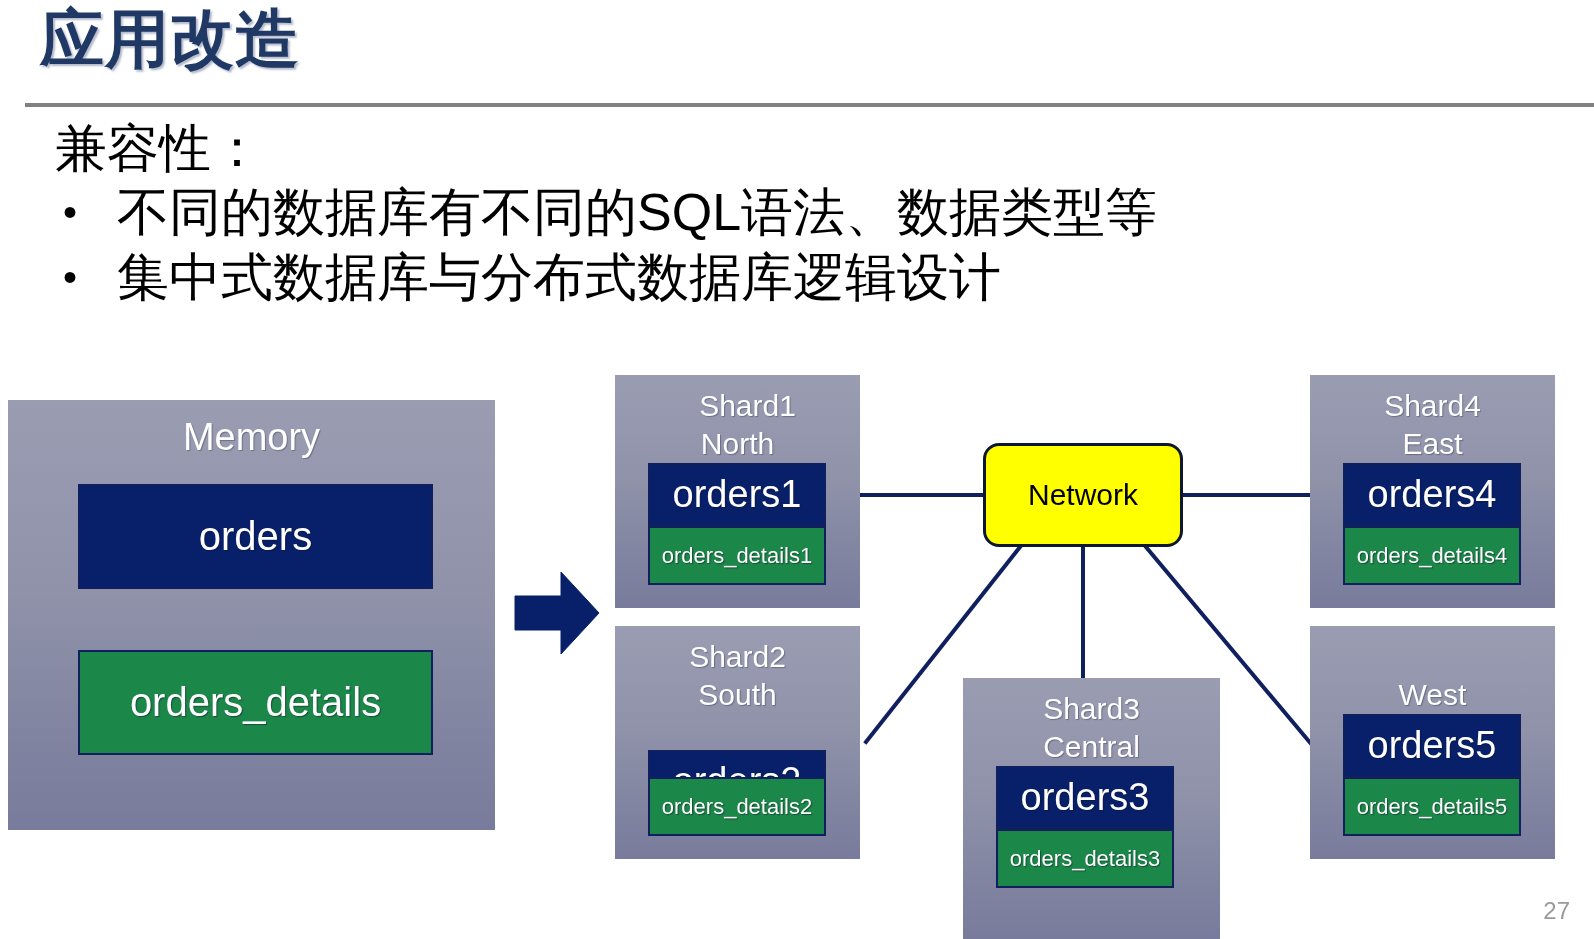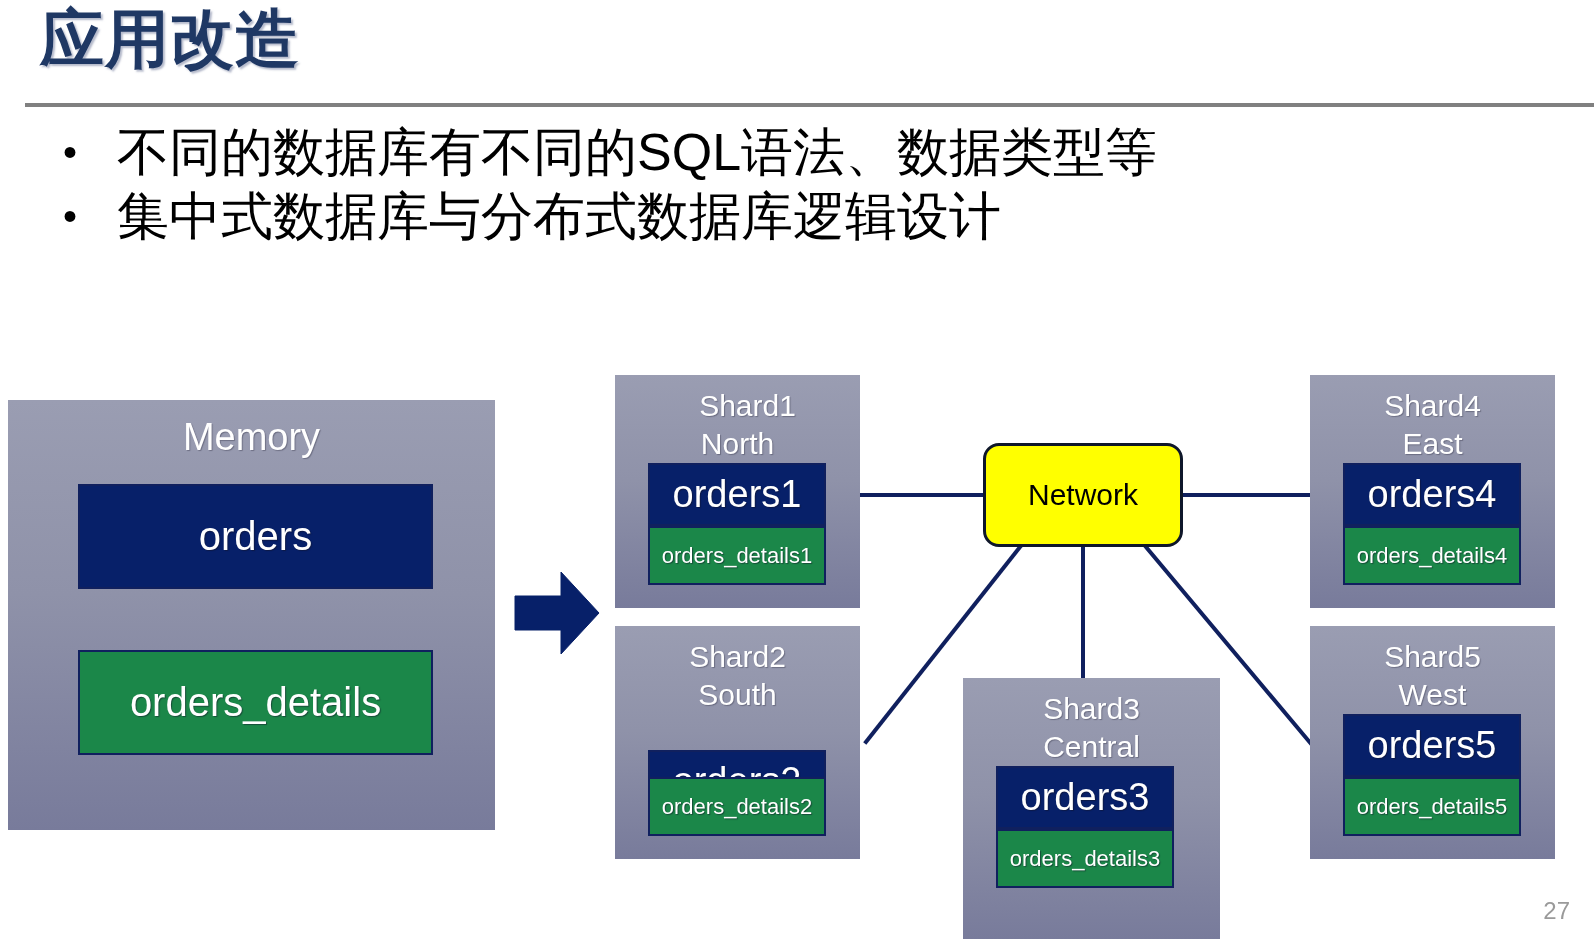--- a/index.html
+++ b/index.html
@@ -176,6 +176,7 @@
   <div id="title-rule"></div>
 
   <div id="body-text">
+    <div class="lead-line">兼容性：</div>
 
     <div class="bullet-row">
       <span class="bullet-mark">•</span>

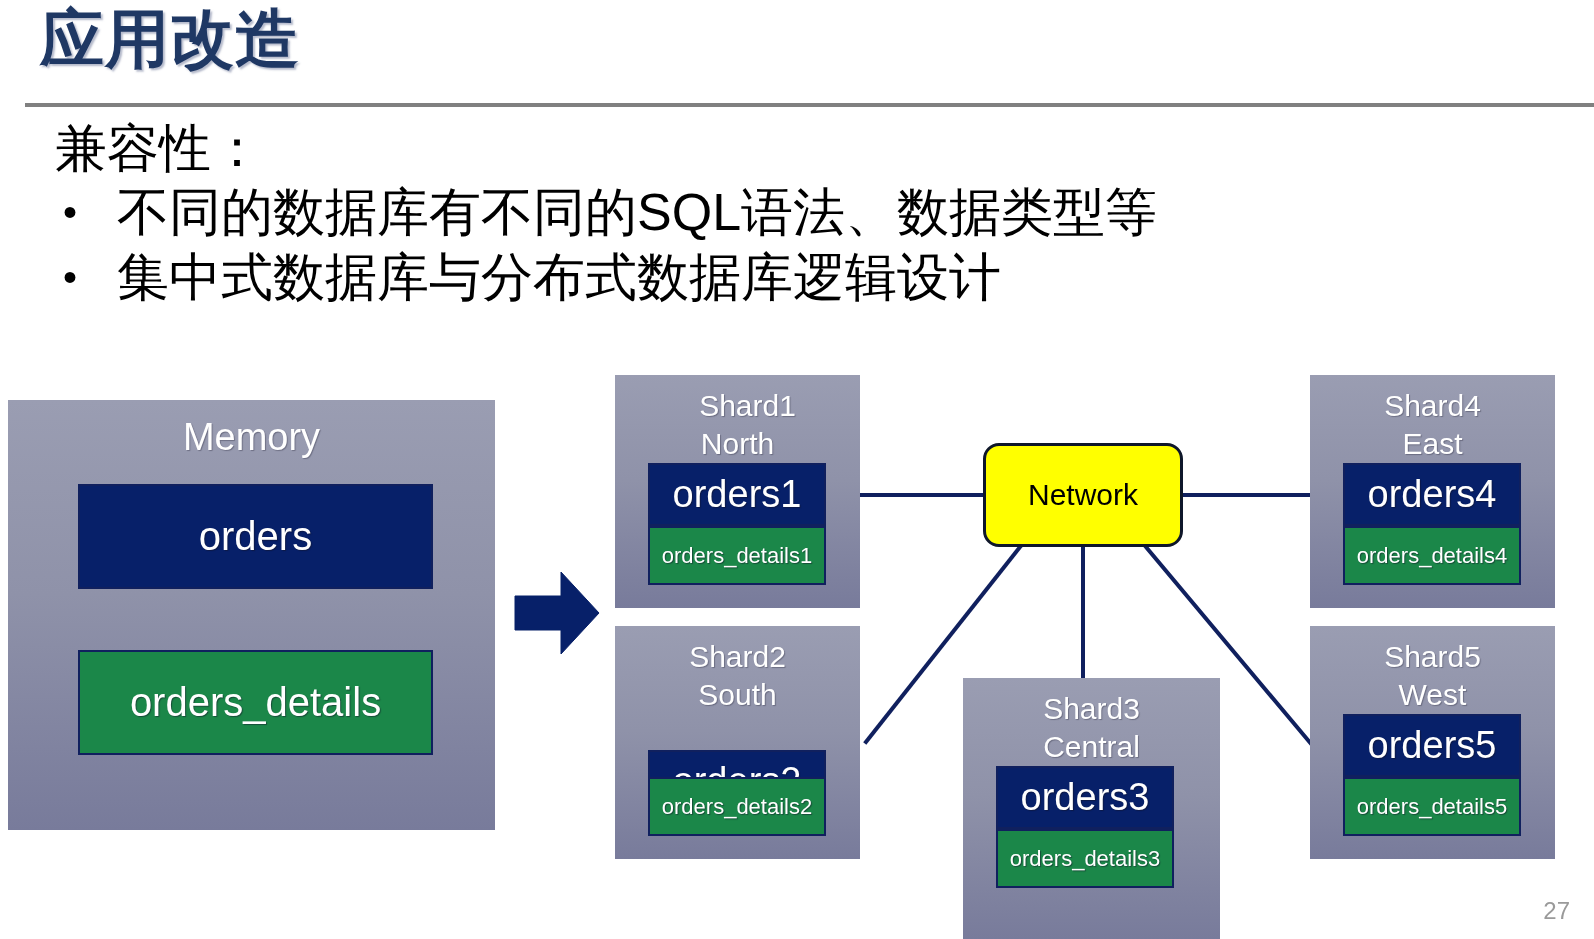--- a/index.html
+++ b/index.html
@@ -269,7 +269,6 @@
     </div>
 
     <div class="panel" style="left:1310px; top:626px; width:245px; height:233px;">
-      <div class="panel-title" style="top:12px;">Shard5</div>
       <div class="panel-title" style="top:50px;">West</div>
       <div class="tbl navy shard-orders" style="left:33px; top:88px; width:178px; height:63px;">
         <span>orders5</span>

